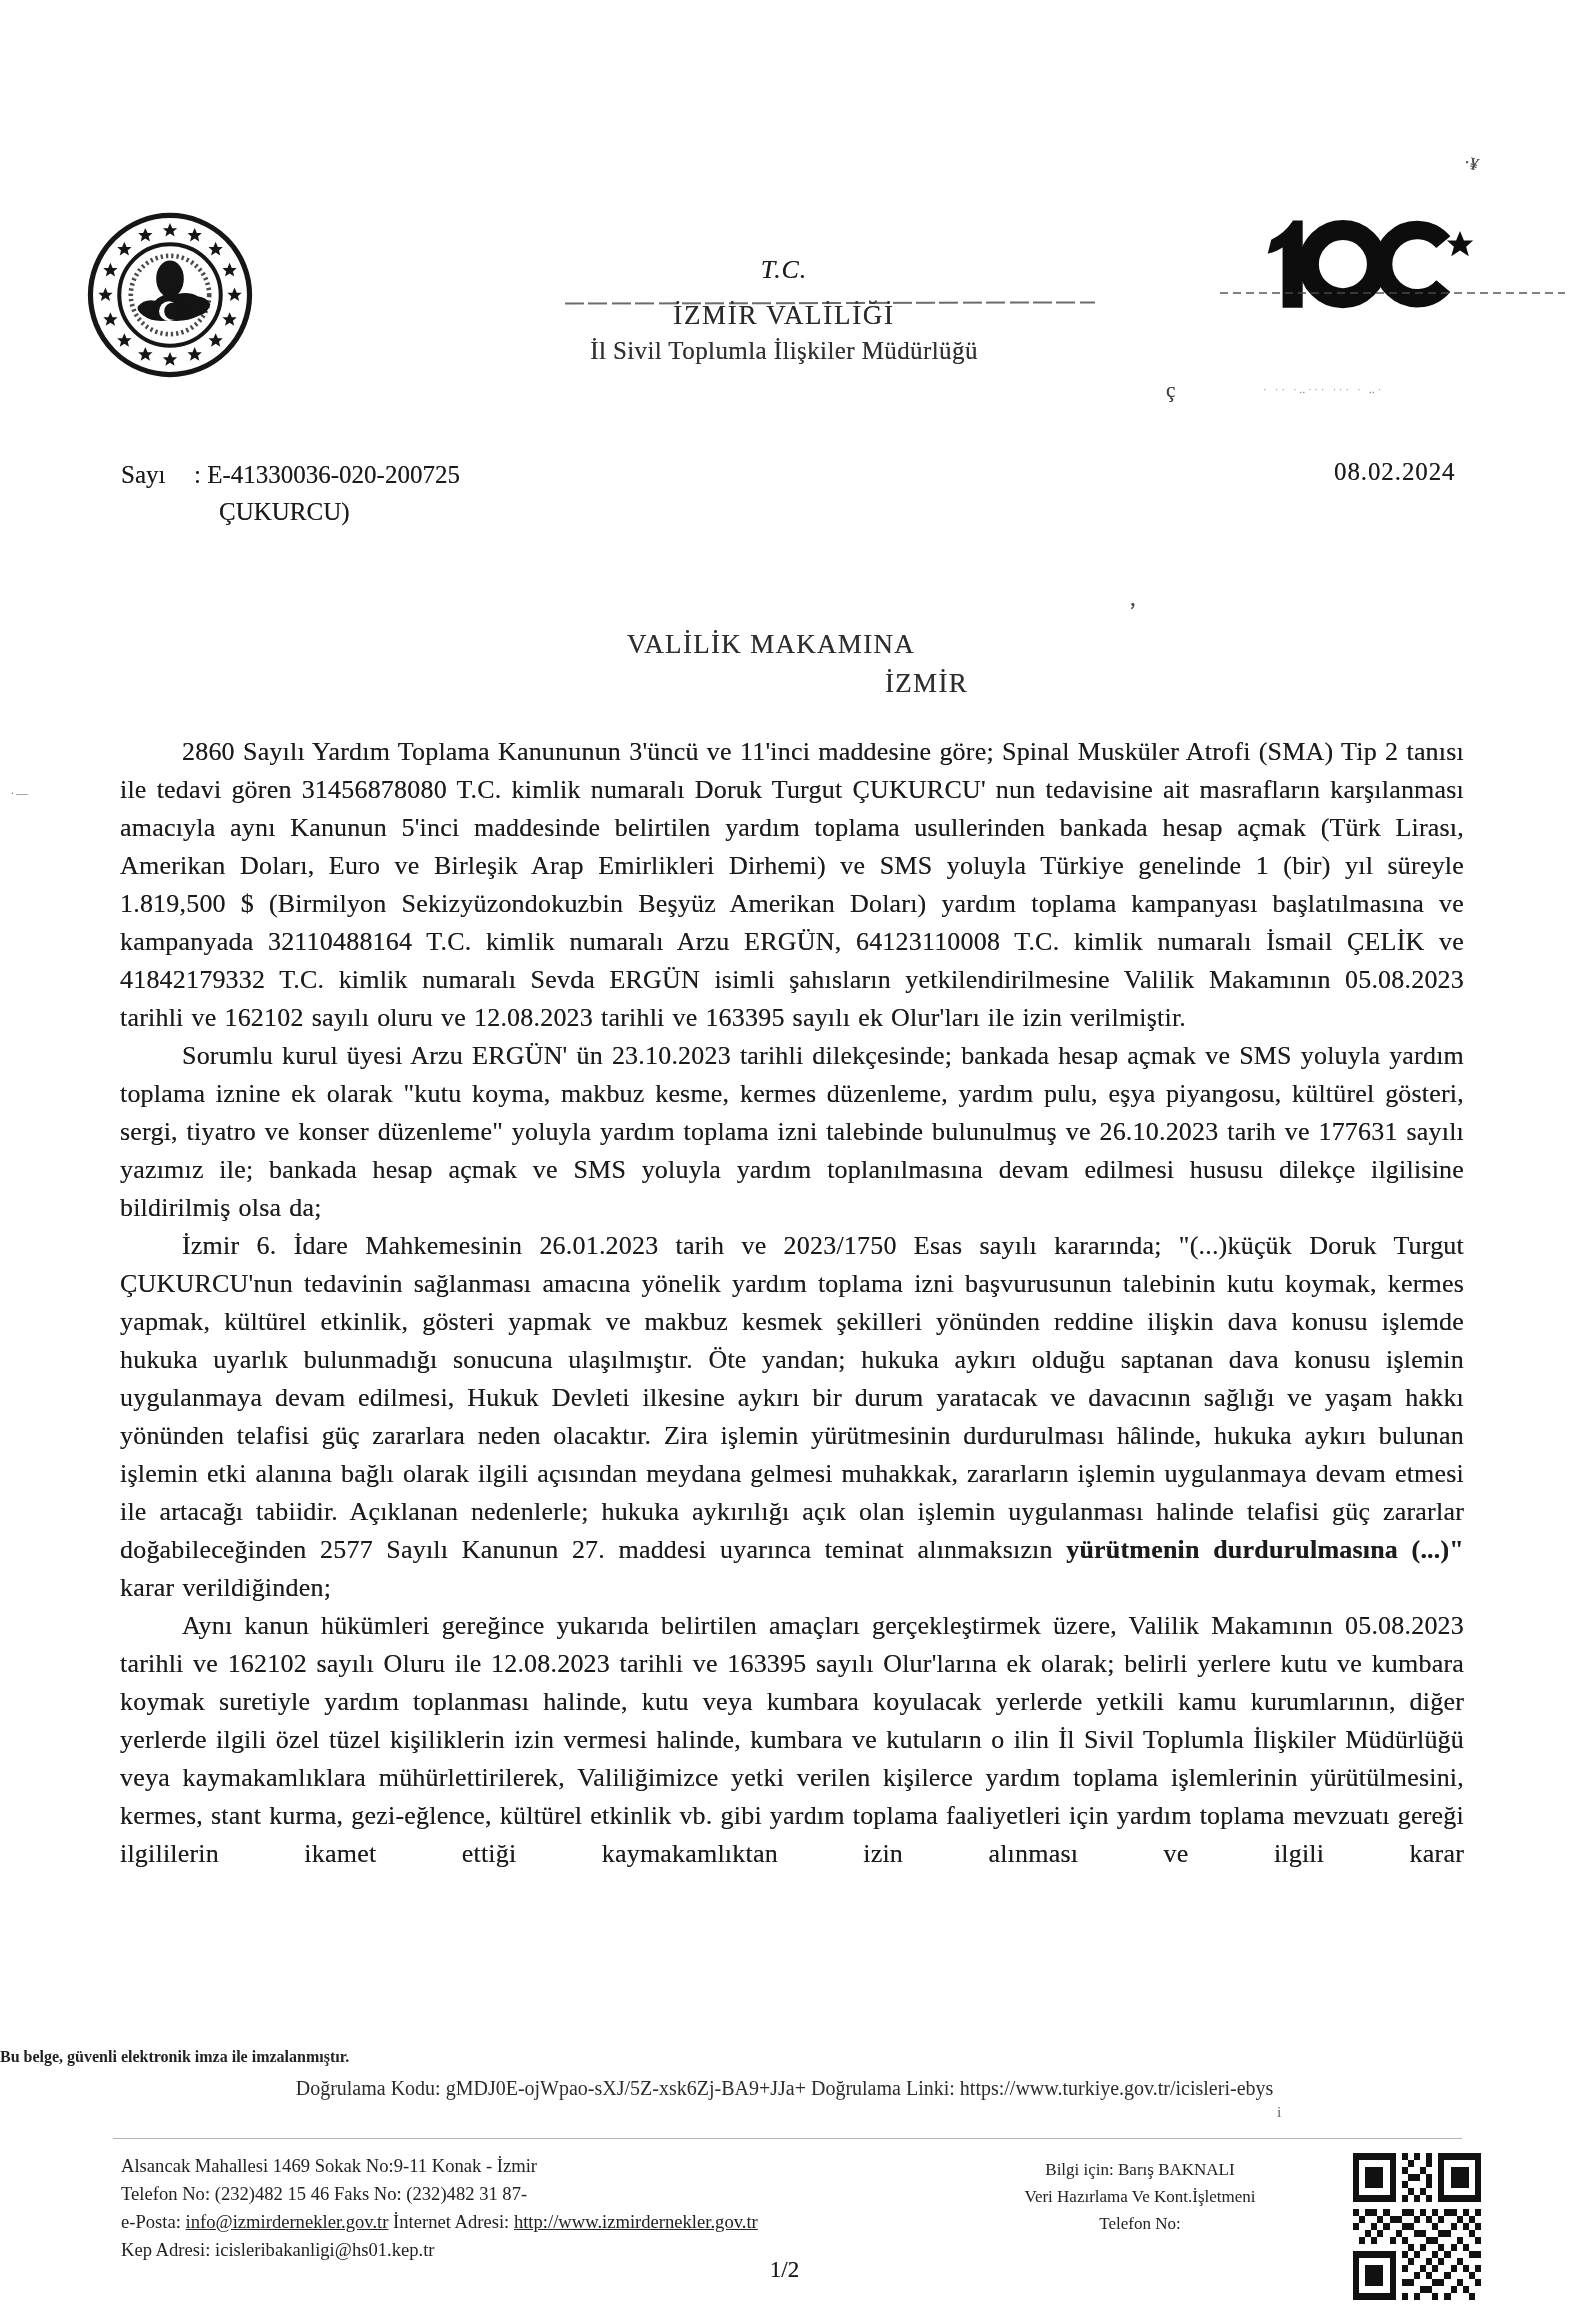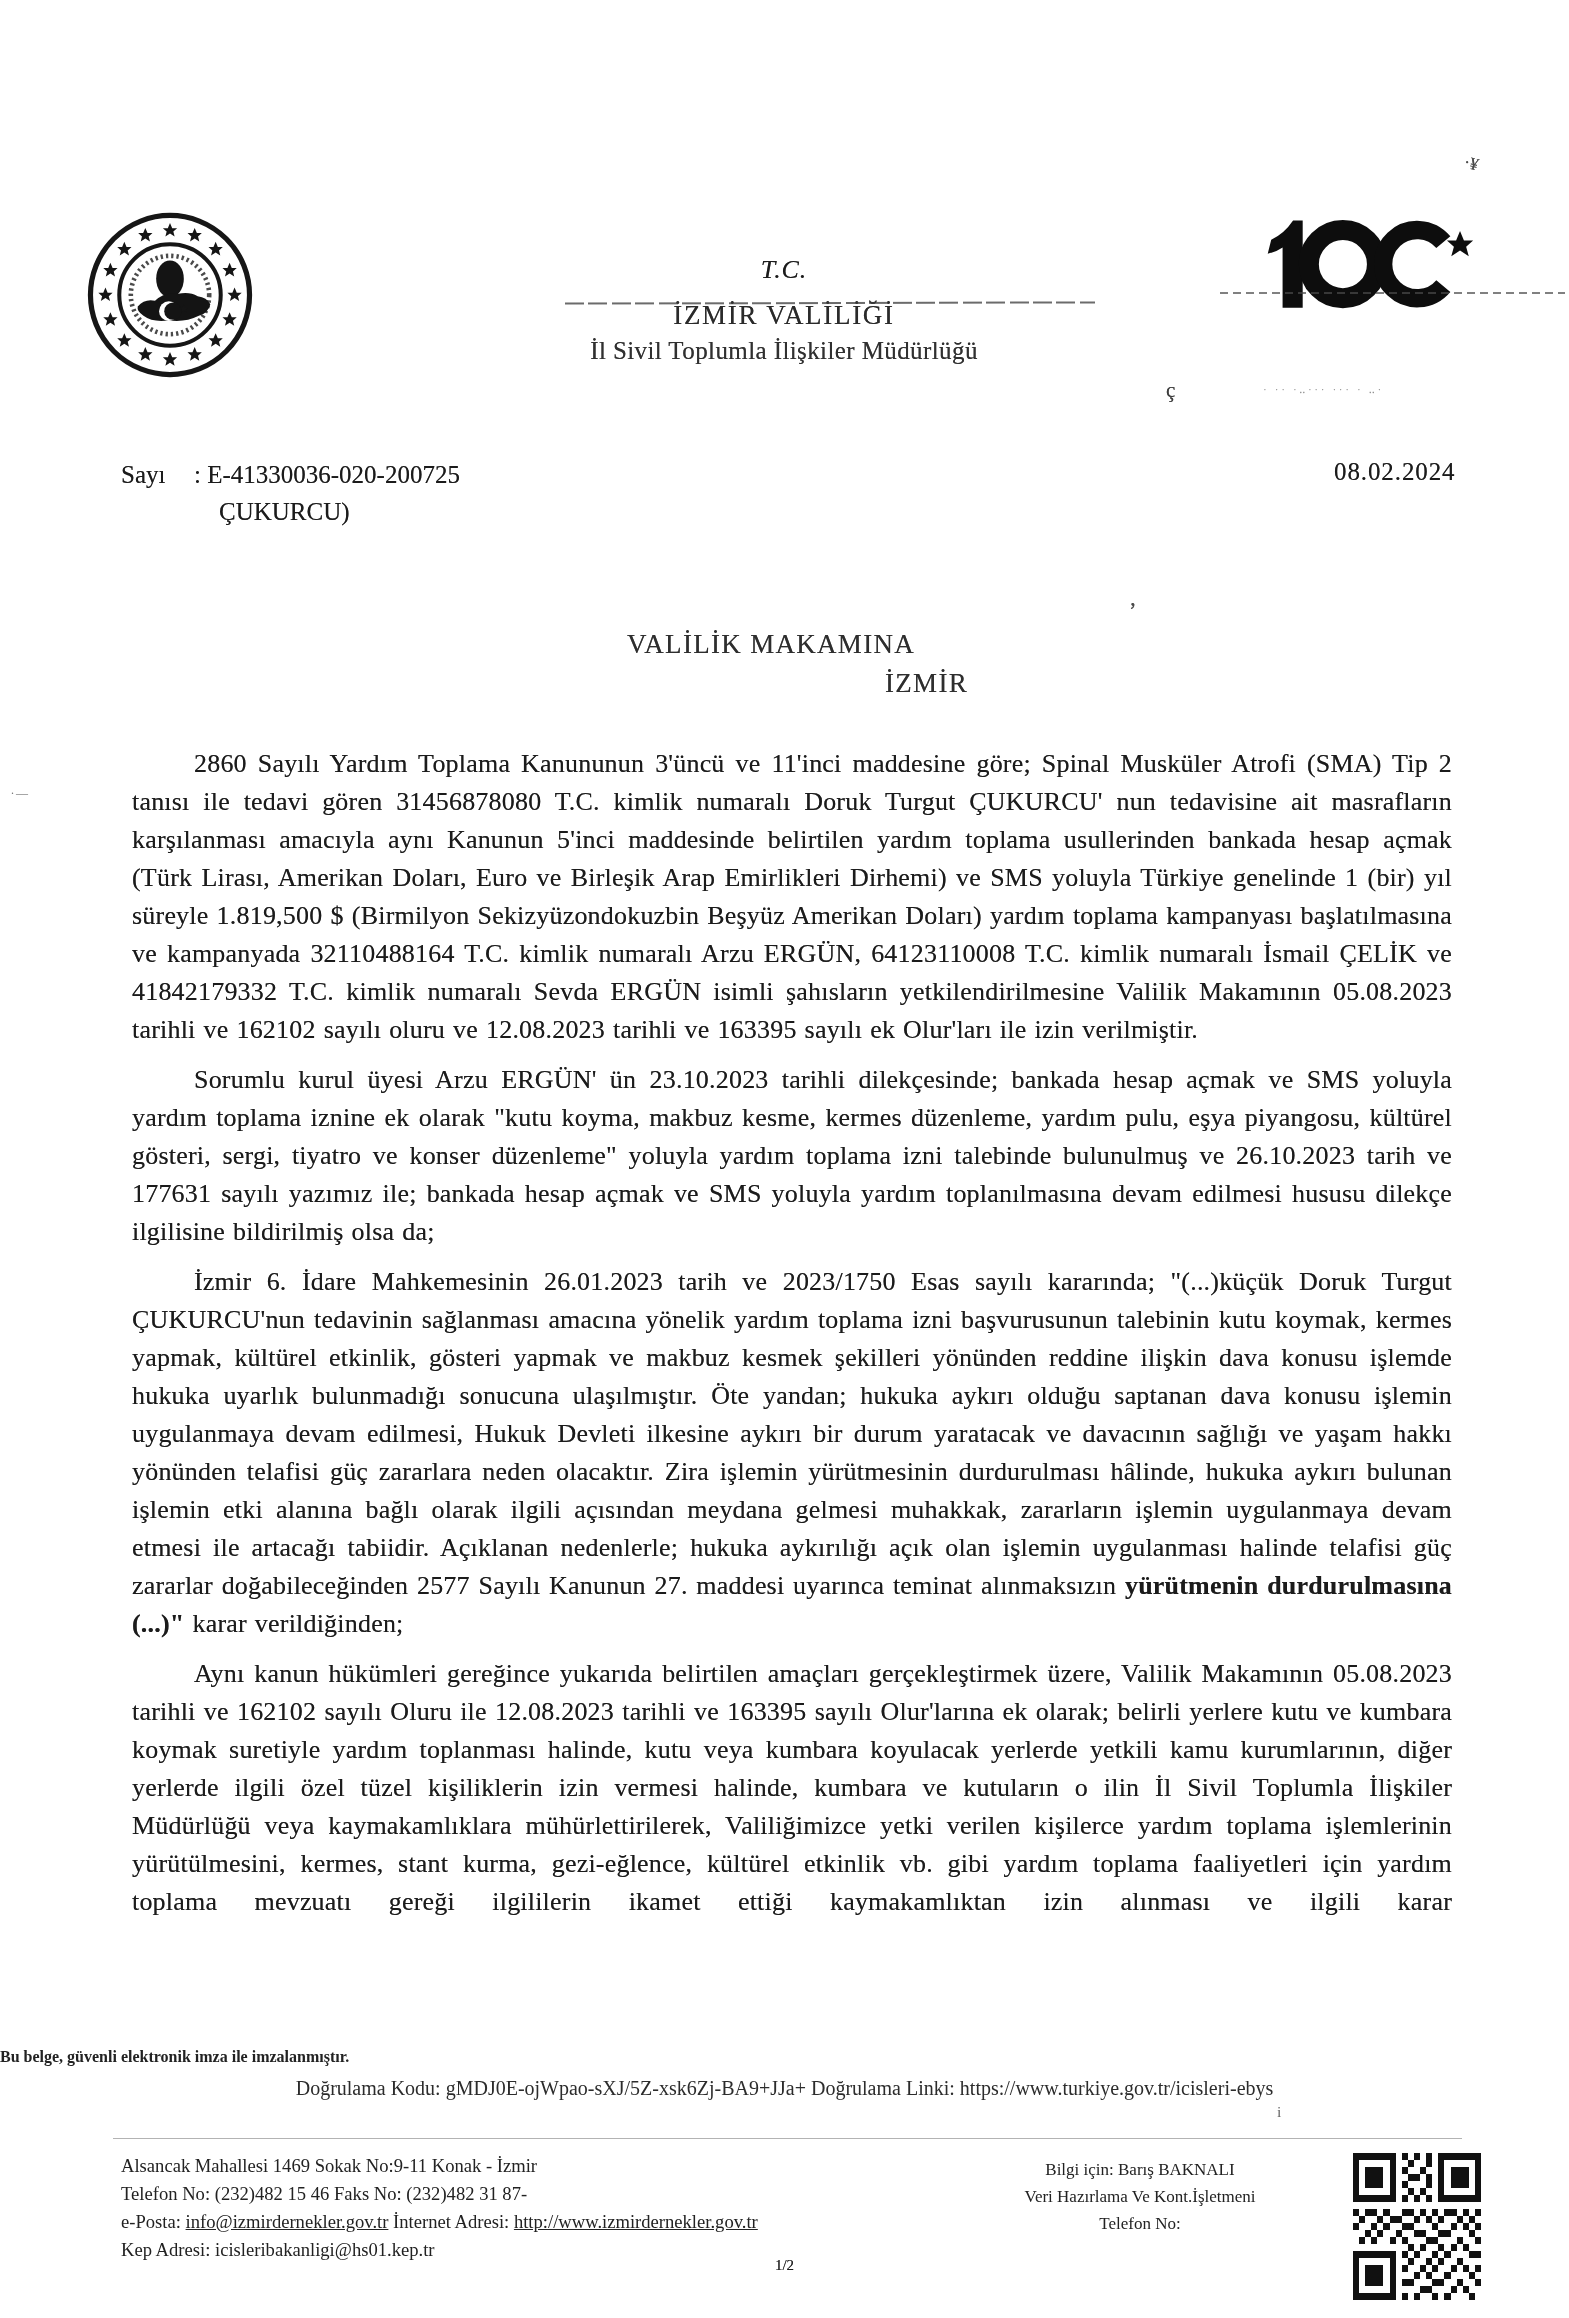--- a/index.html
+++ b/index.html
@@ -44,7 +44,7 @@
   
   .body{position:absolute;left:120px;top:733px;width:1344px;}
   .body p{
-    margin:12px;text-indent:62px;text-align:justify;
+    margin:0;text-indent:62px;text-align:justify;
     font-size:26px;line-height:38px;
     letter-spacing:0.2px;word-spacing:1.3px;
   }

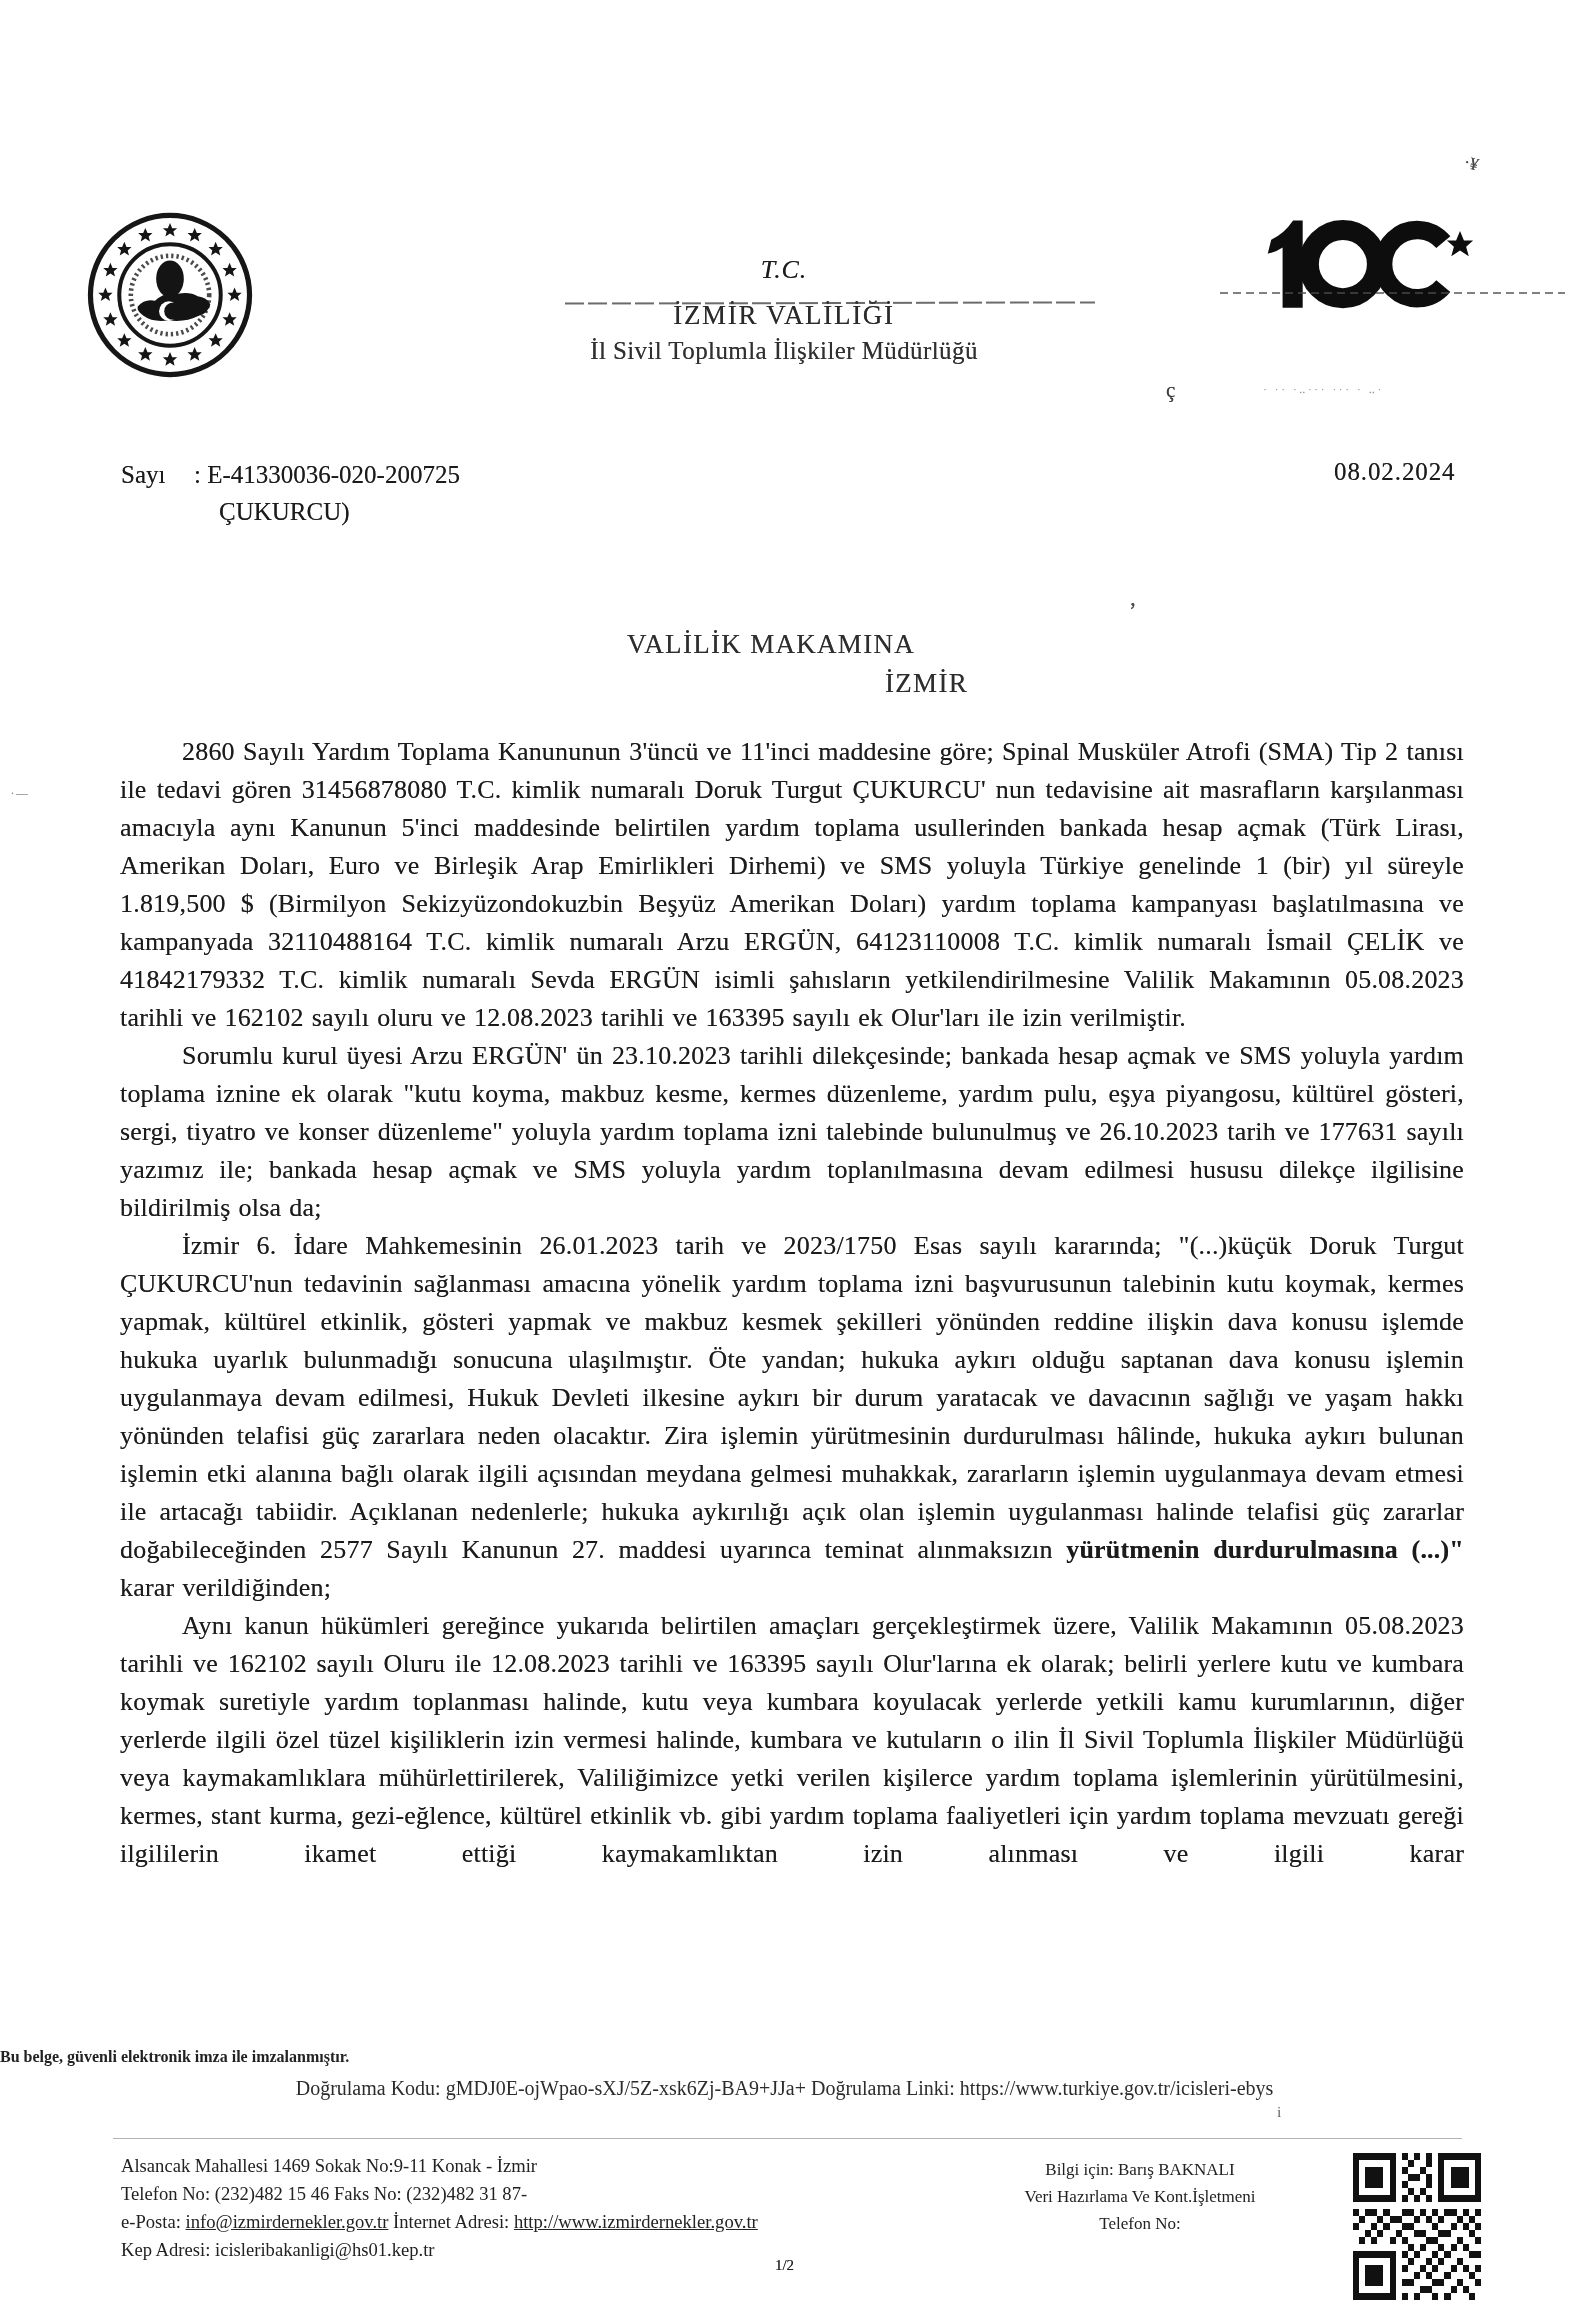--- a/index.html
+++ b/index.html
@@ -64,7 +64,7 @@
   .fr{position:absolute;left:953px;top:2156px;width:374px;text-align:center;
     font-size:17px;line-height:27px;color:#222;}
   .qr{position:absolute;left:1353px;top:2153px;width:128px;height:147px;}
-  .pageno{position:absolute;left:0;top:2257px;width:1569px;text-align:center;font-size:15px;}
+  .pageno{position:absolute;left:0;top:2257px;width:1569px;text-align:center;font-size:23px;}
 
   
   .art{position:absolute;color:#4a4a4a;}

